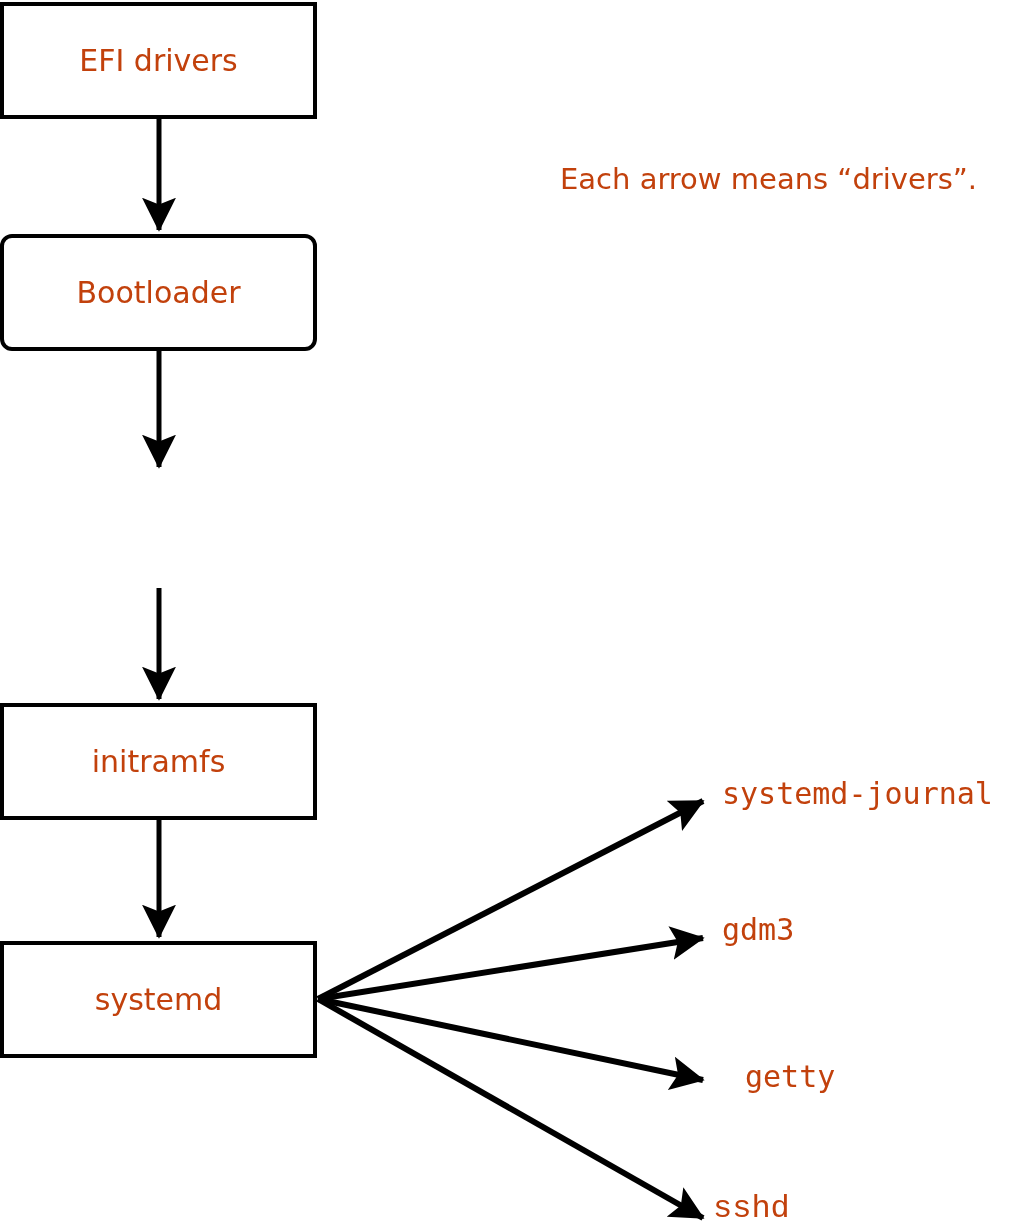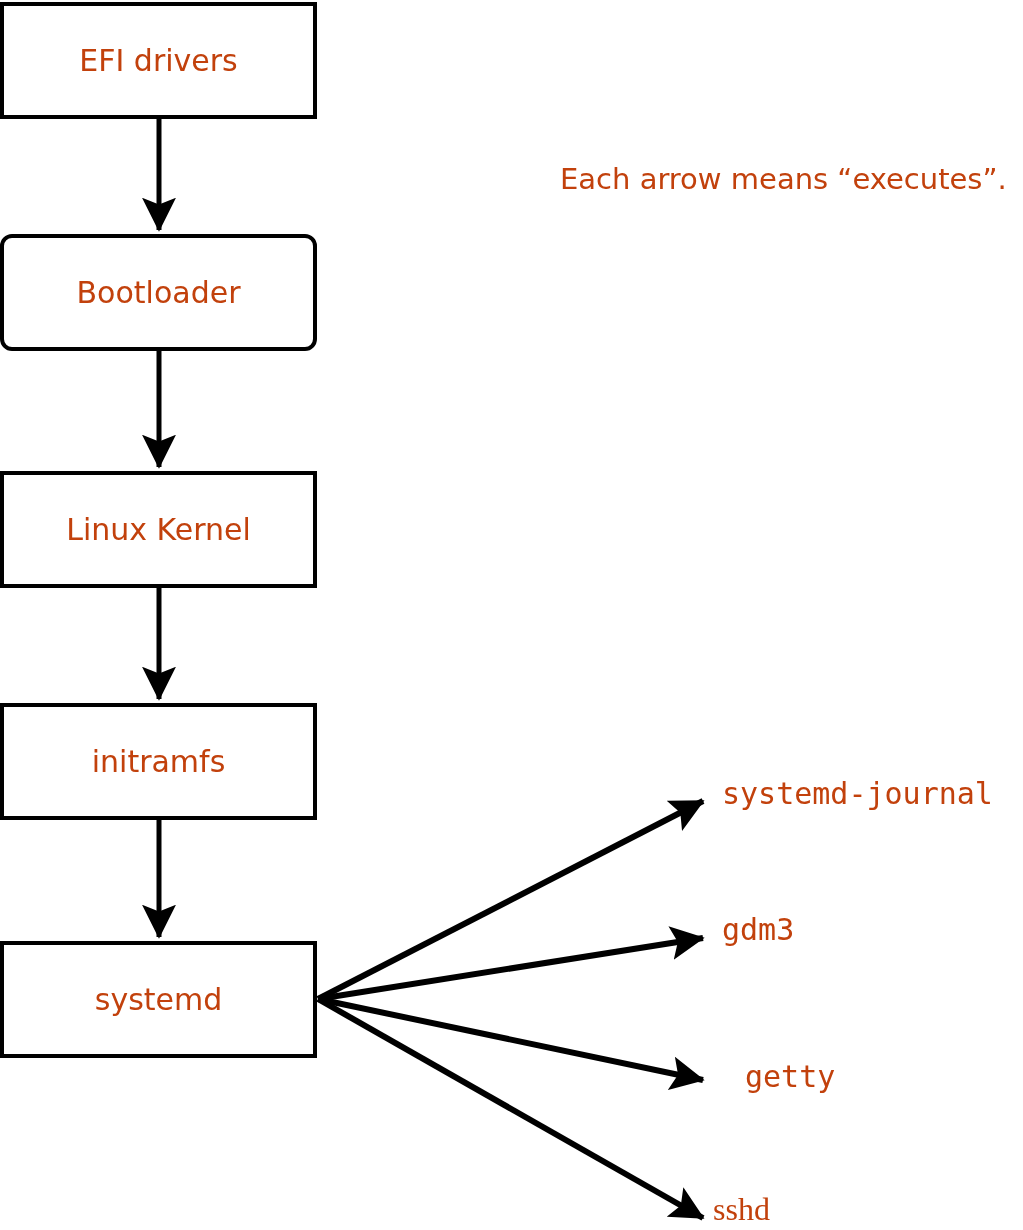--- a/index.html
+++ b/index.html
@@ -115,7 +115,7 @@
   <div class="service service-3">getty</div>
   <div class="service service-4">sshd</div>
 
-  <div class="annotation">Each arrow means “executes”.</div>
+  <div class="annotation">Each arrow means “drivers”.</div>
 
 </div>
 

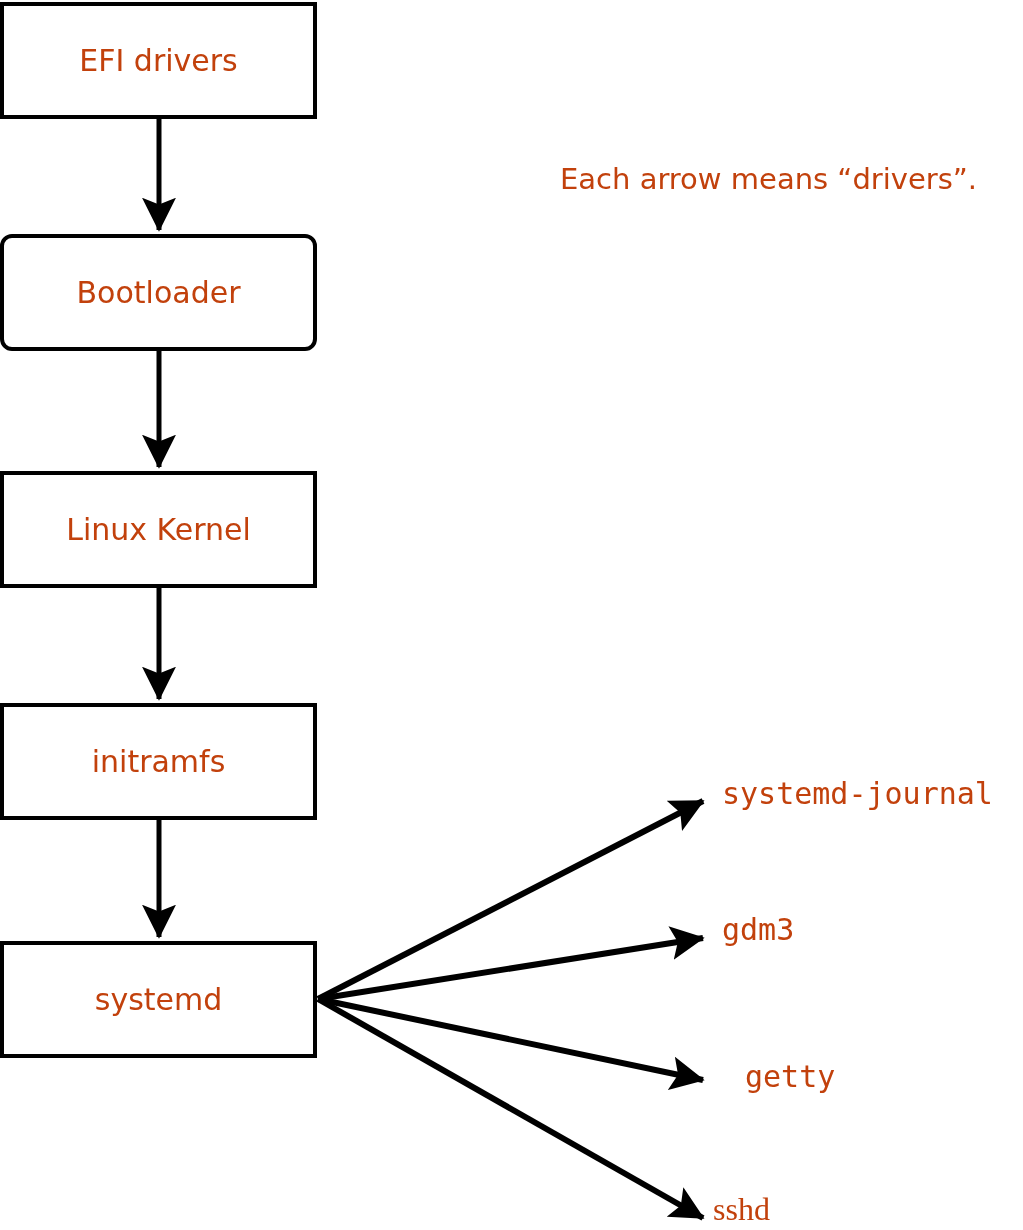--- a/index.html
+++ b/index.html
@@ -100,9 +100,6 @@
   <div class="node node-2">
     <span>Bootloader</span>
   </div>
-  <div class="node node-3">
-    <span>Linux Kernel</span>
-  </div>
   <div class="node node-4">
     <span>initramfs</span>
   </div>

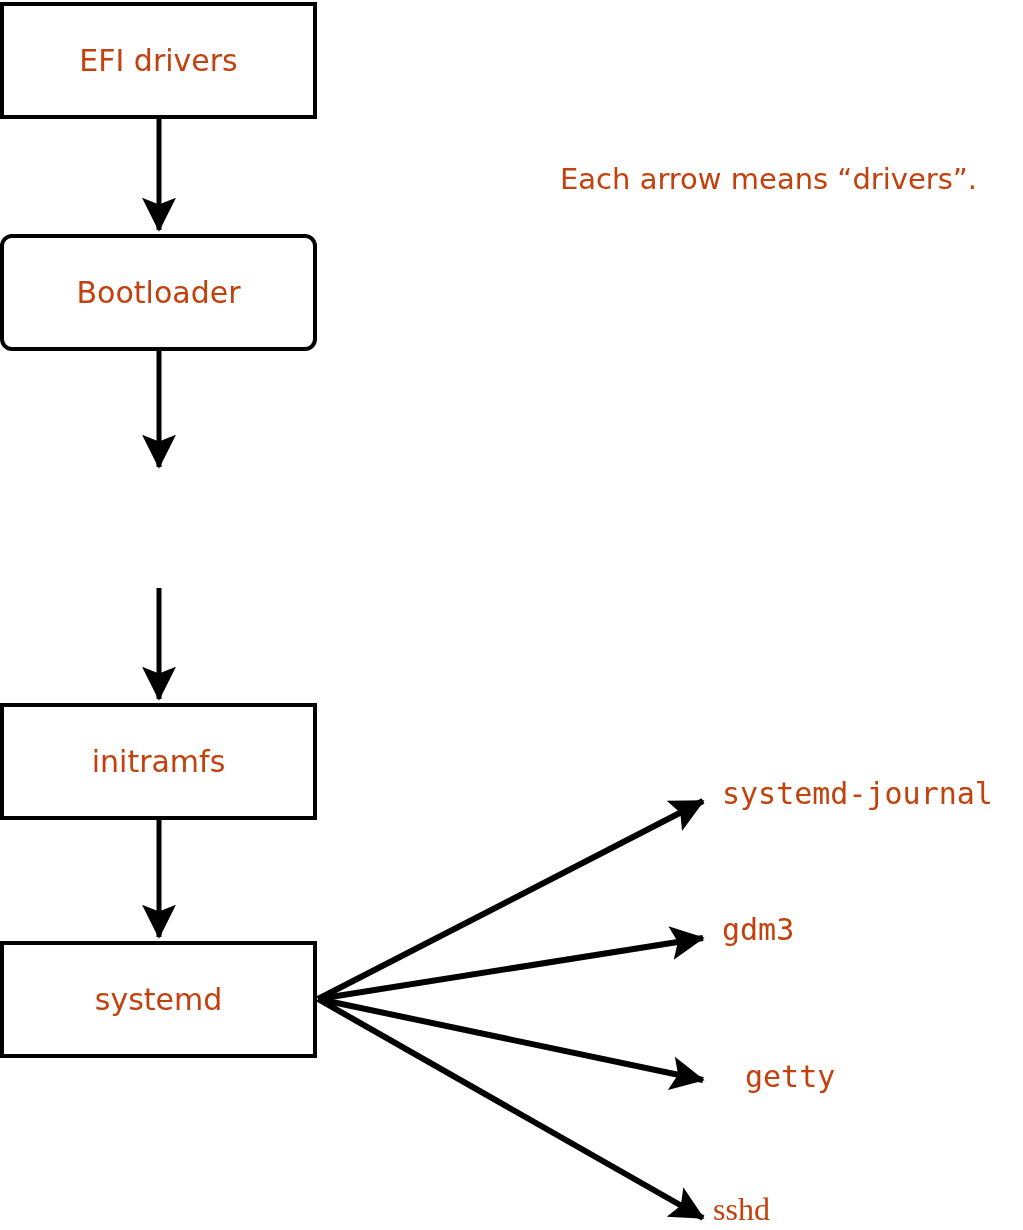--- a/index.html
+++ b/index.html
@@ -59,7 +59,7 @@
   .service-3 { left: 722px; top: 1077px; margin-left: 23px; }
   .service-4 {
     left: 713px; top: 1209px;
-    font-family: Liberation Serif, serif;
+    font-family: Liberation Mono, monospace;
     font-size: 32px;
   }
   .annotation {

